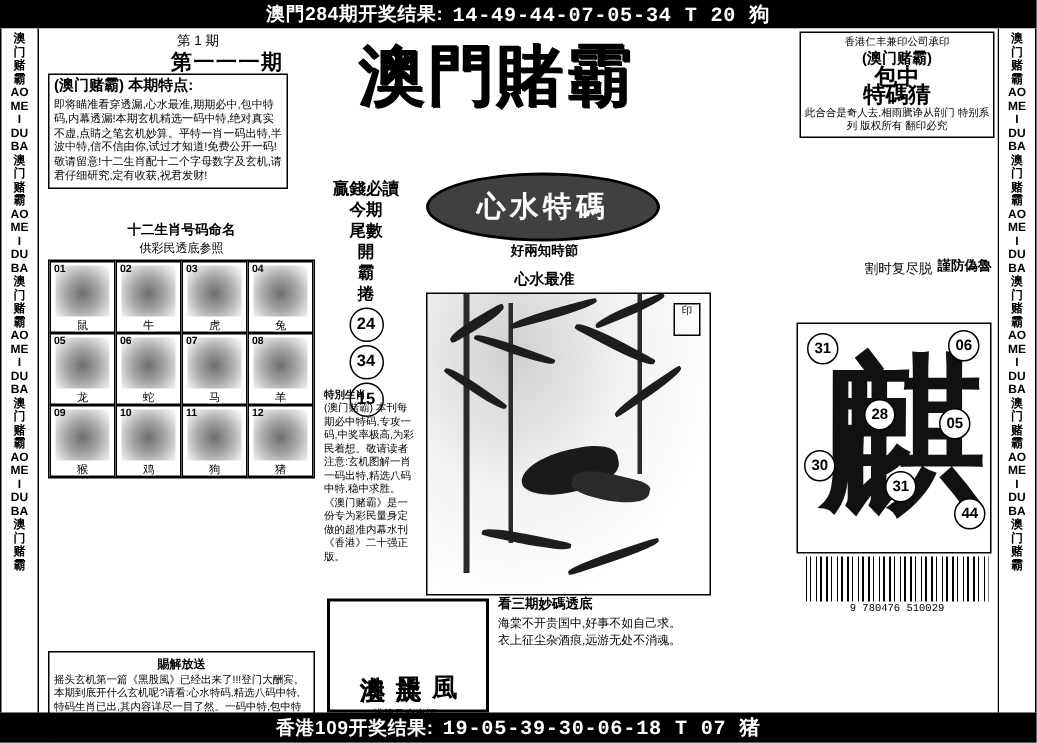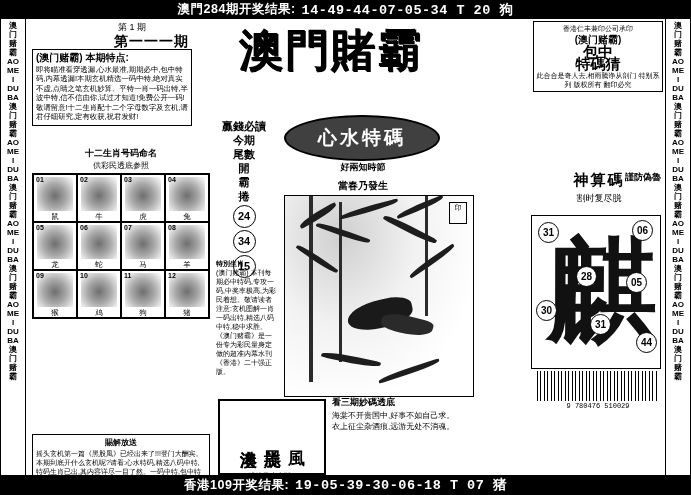--- a/index.html
+++ b/index.html
@@ -261,7 +261,7 @@
       <span>心水特碼</span>
     </div>
     <div id="oval-note">好兩知時節</div>
-    <div id="oval-note2">當春乃發生</div>
+    <div id="oval-note2">心水最准</div>
 
     <div id="painting">
       <div class="stalk" style="left:24px;top:0;width:4px;height:186px;"></div>

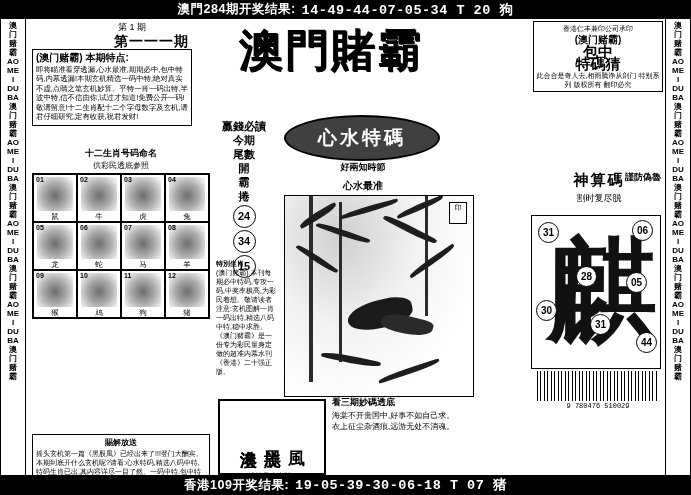--- a/index.html
+++ b/index.html
@@ -282,7 +282,6 @@
     </div>
 
     <div id="shensuan">
-      <div class="t">神算碼</div>
       <div class="s">割时复尽脱</div>
     </div>
     <div id="warn">謹防偽魯</div>

